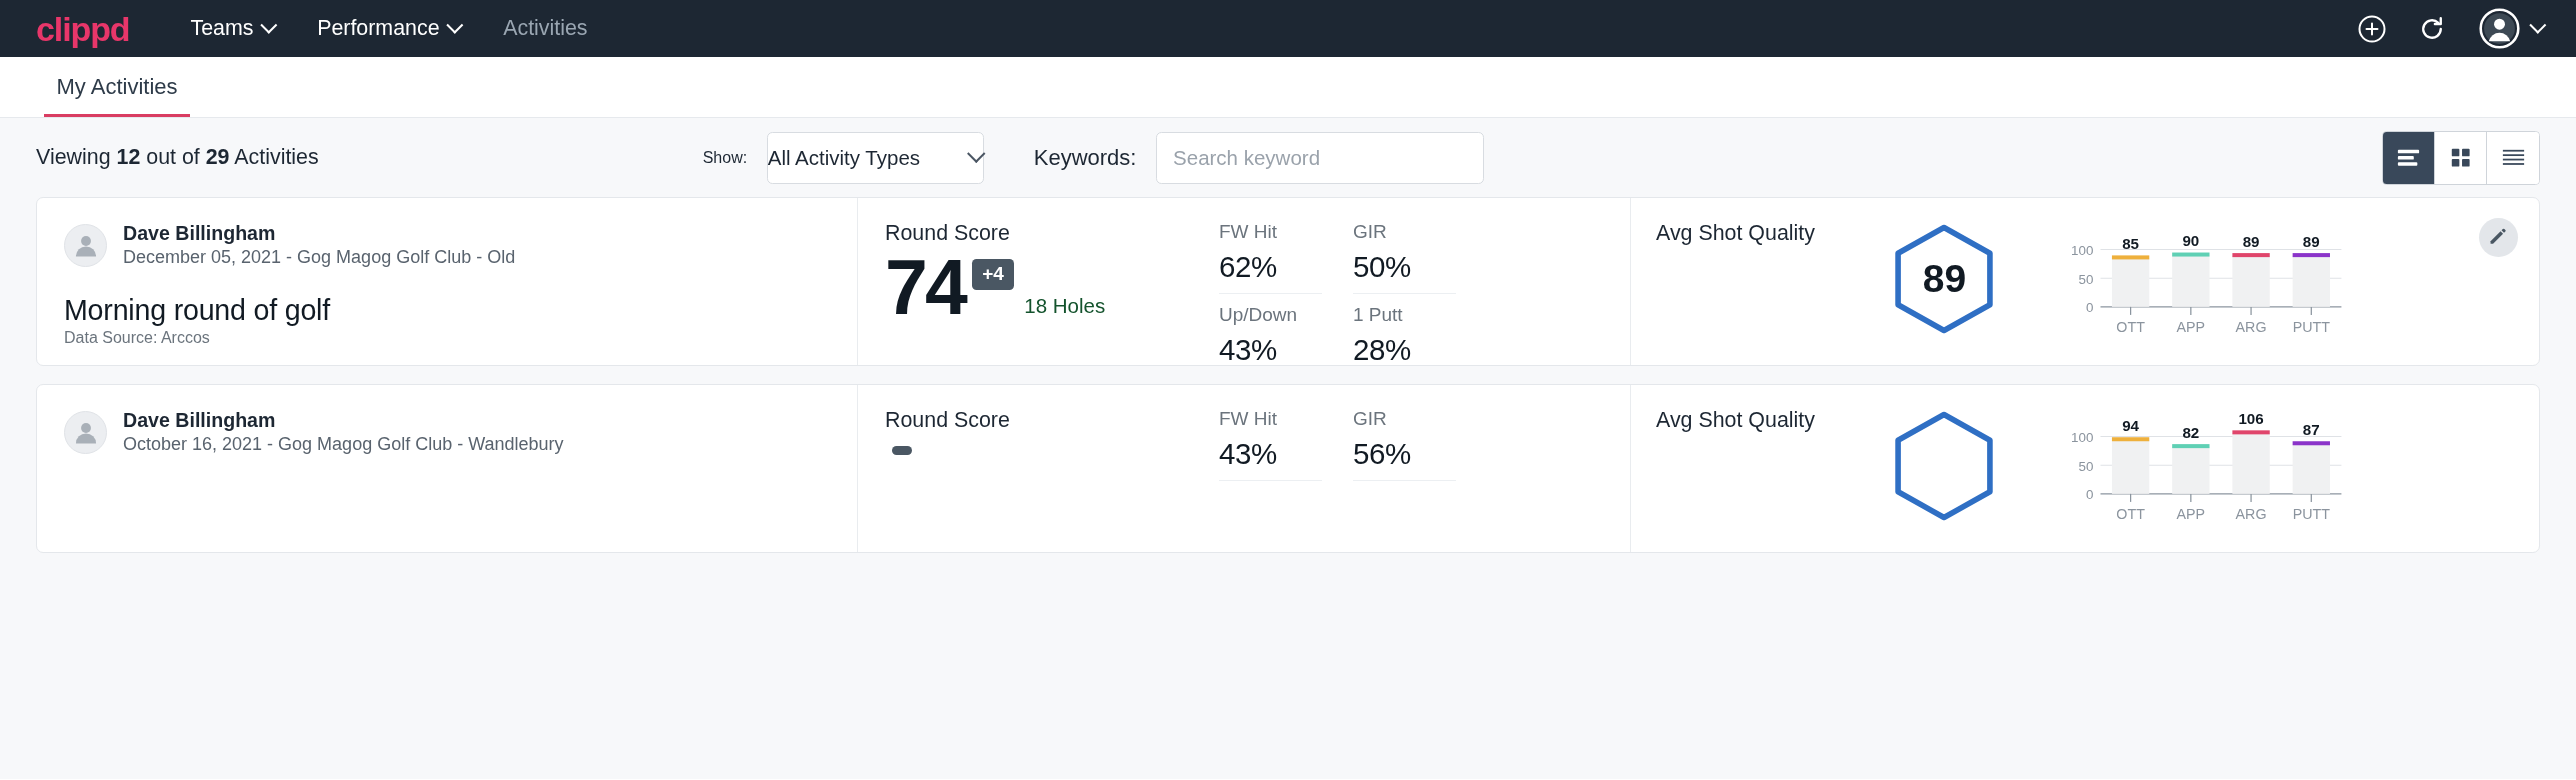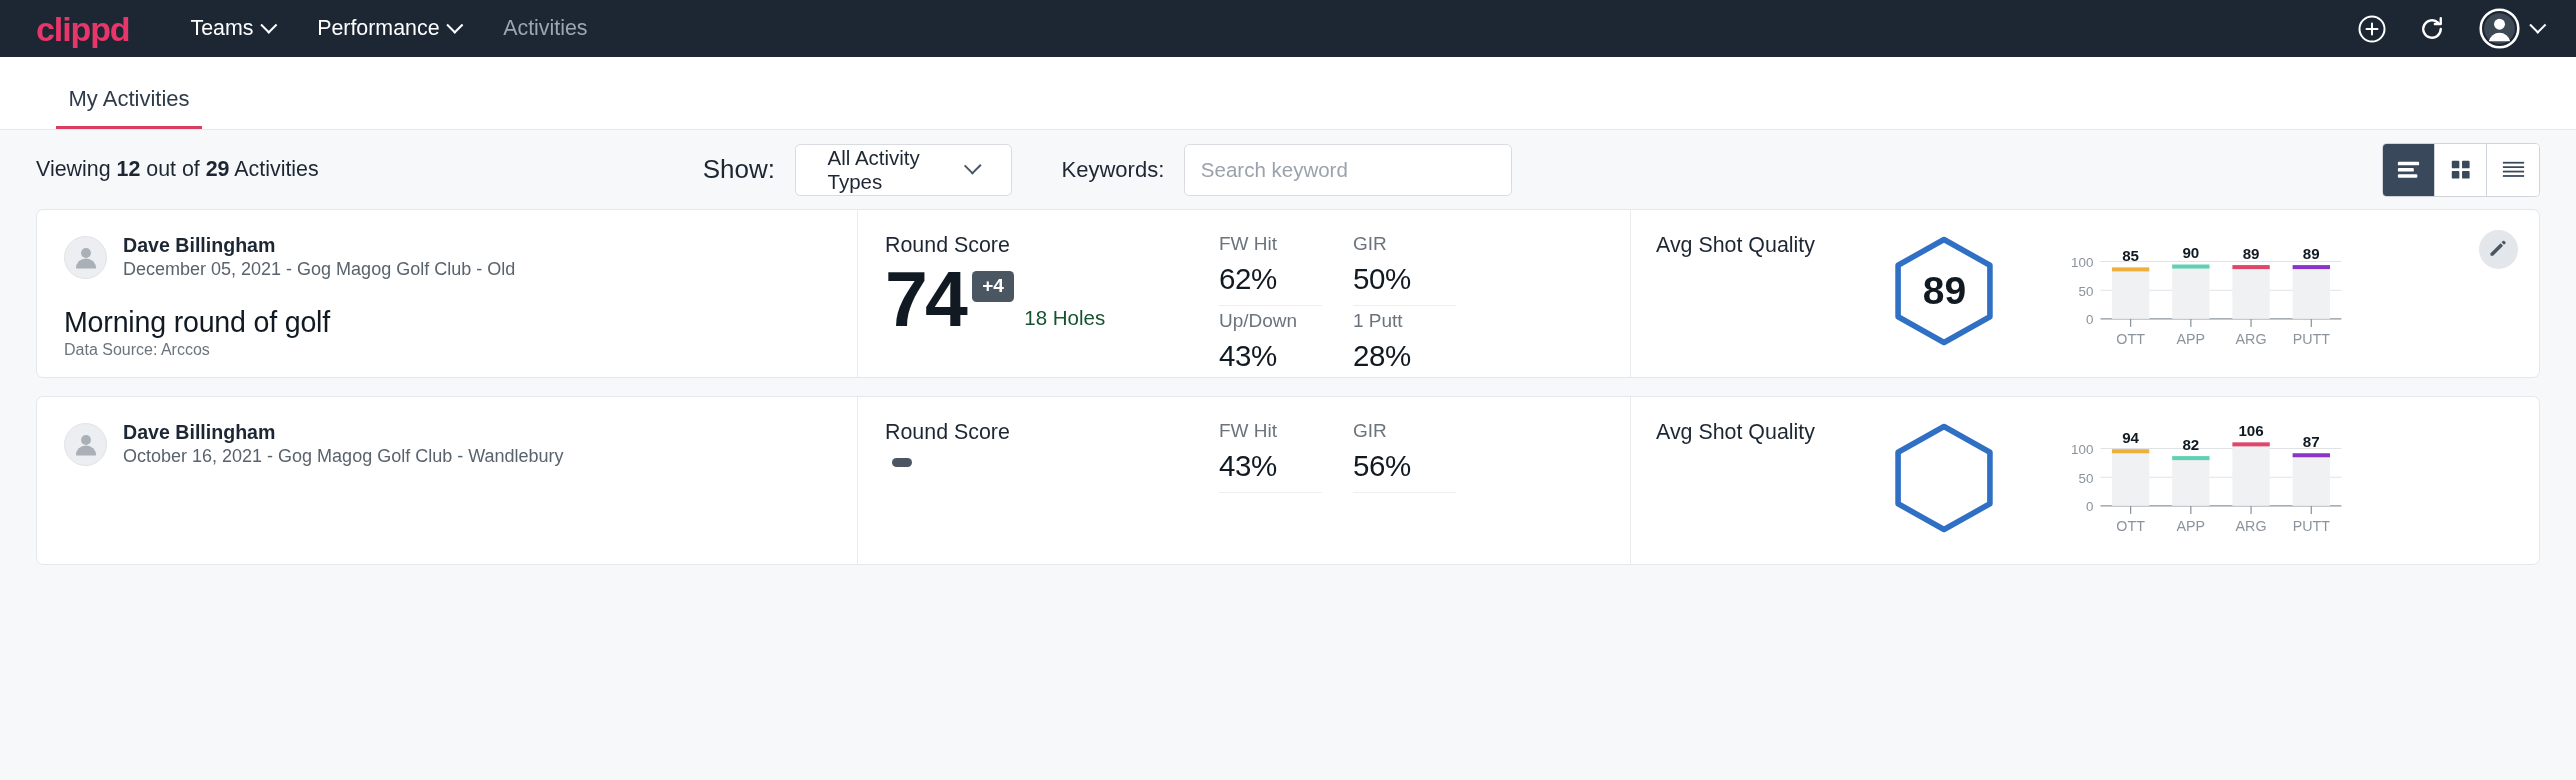--- a/index.html
+++ b/index.html
@@ -55,11 +55,11 @@
 
   
   .tabbar {
-    height: 73px;
+    height: 61px;
     background: #ffffff;
     display: flex;
     align-items: flex-end;
-    padding-left: 56px;
+    padding-left: 44px;
     border-bottom: 0.9px solid #e6e9ed;
   }
   .tab {

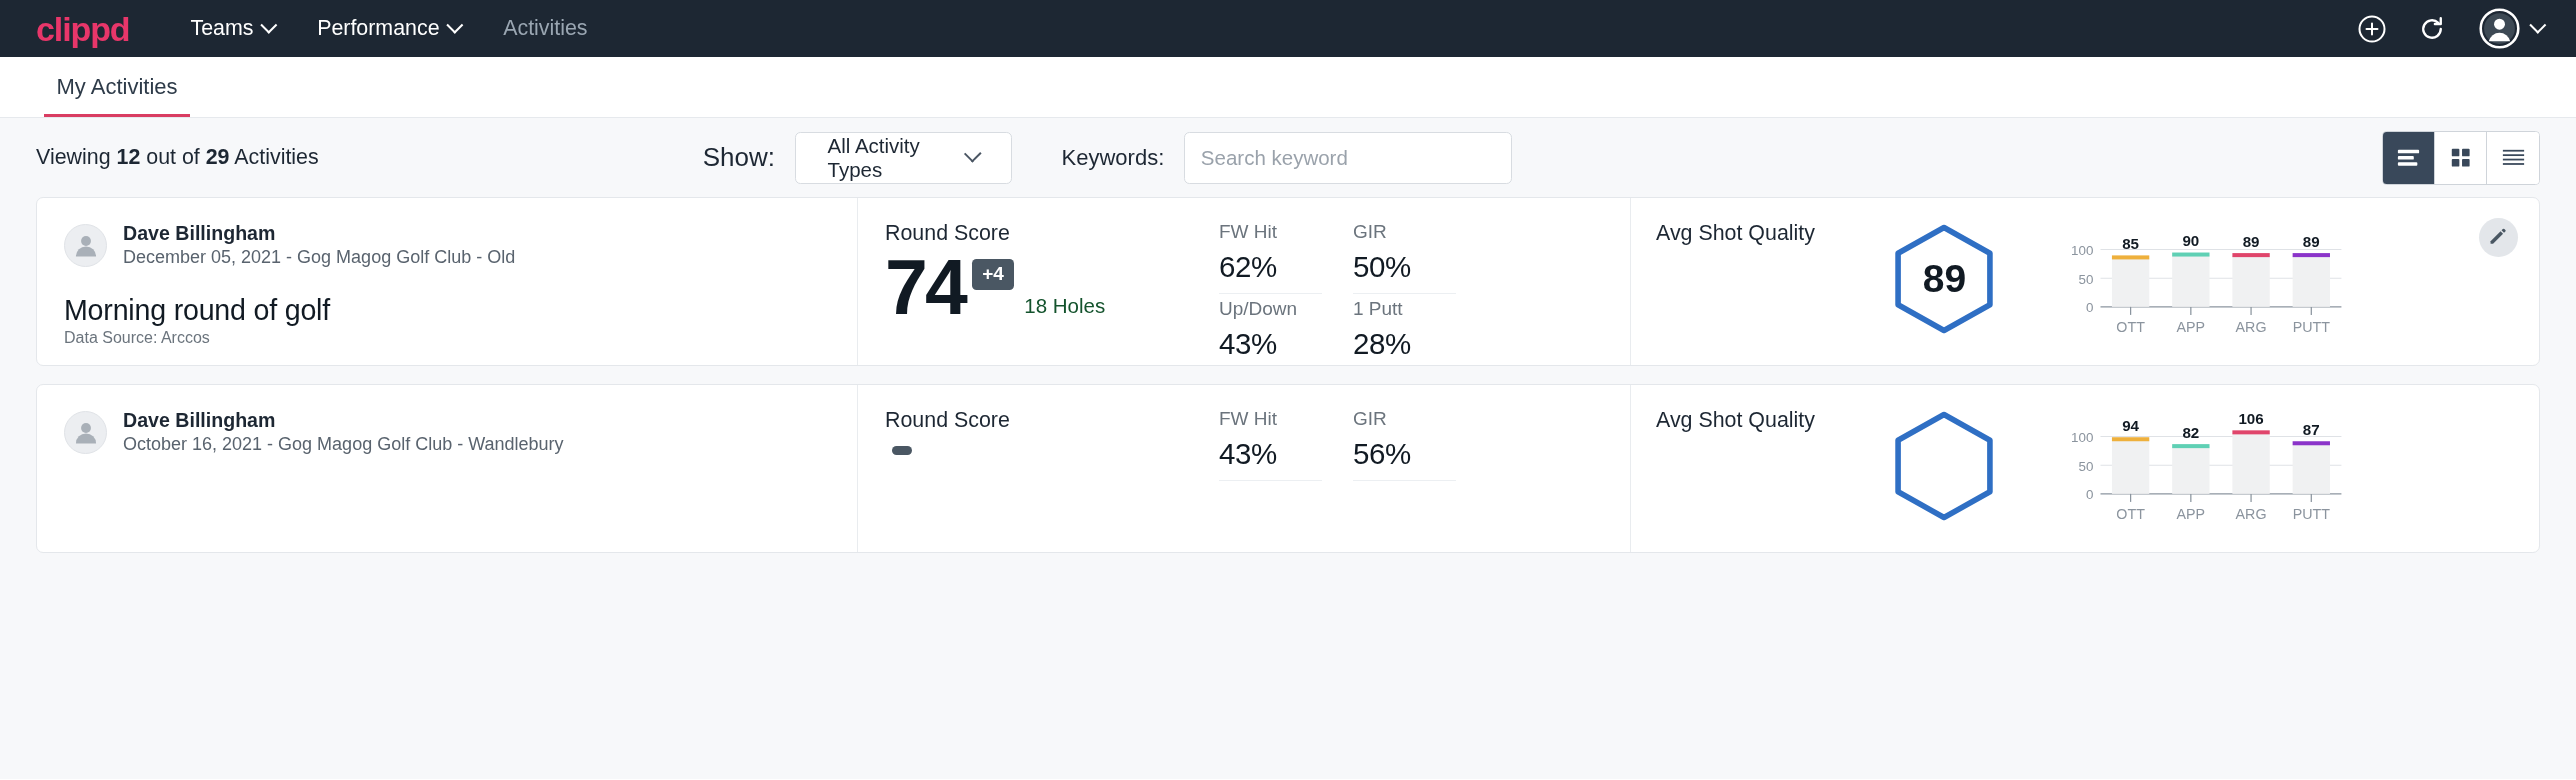--- a/index.html
+++ b/index.html
@@ -87,7 +87,7 @@
   .viewing { font-size: 21.4px; color: #1d2733; }
   .viewing b { font-weight: 700; }
   .filterspacer1 { width: 384px; }
-  .showlabel { font-size: 26px; color: #1d2733; margin-right: 19.6px; }
+  .showlabel { font-size: 16px; color: #1d2733; margin-right: 19.6px; }
   .select {
     width: 217px; height: 52px;
     background: #fff;

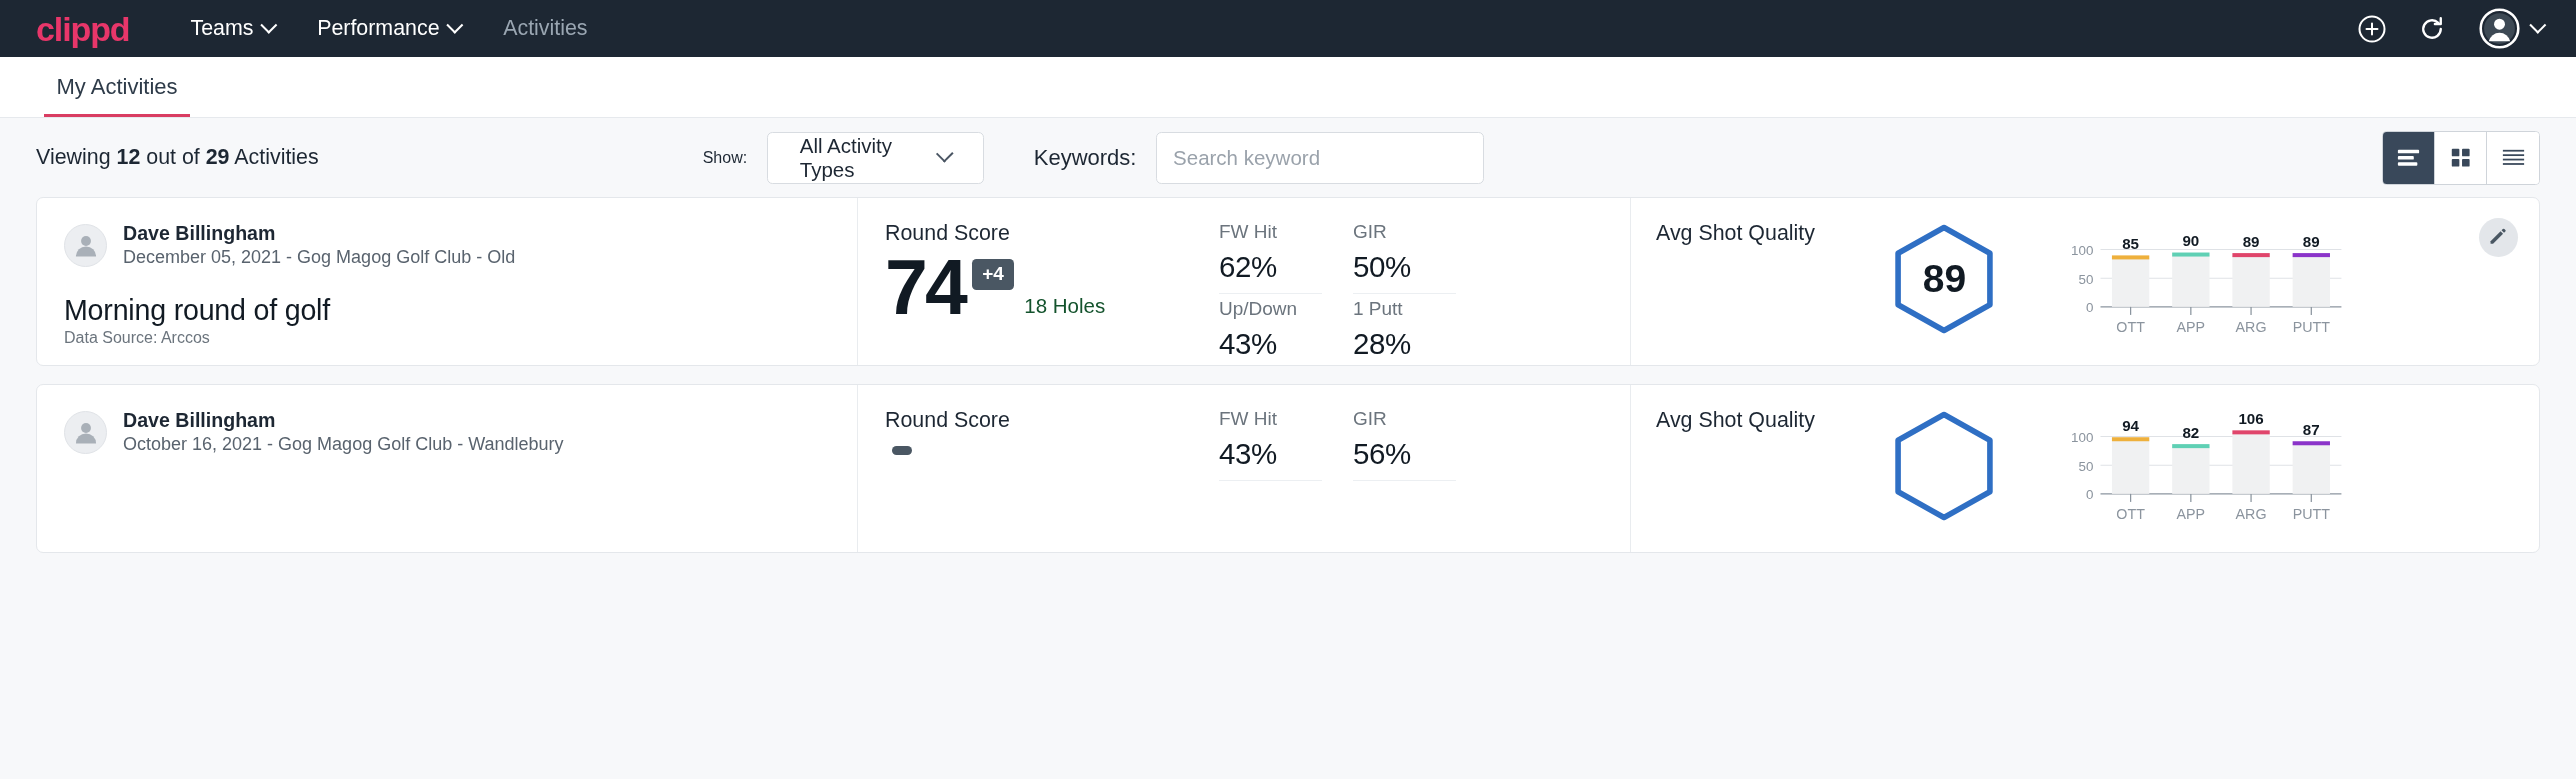--- a/index.html
+++ b/index.html
@@ -94,7 +94,7 @@
     border: 0.9px solid #d8dce1;
     border-radius: 5.4px;
     display: flex; align-items: center;
-    padding: 0 32px;
+    padding: 0 0;
     font-size: 20.5px; color: #1d2733;
     justify-content: space-between;
   }

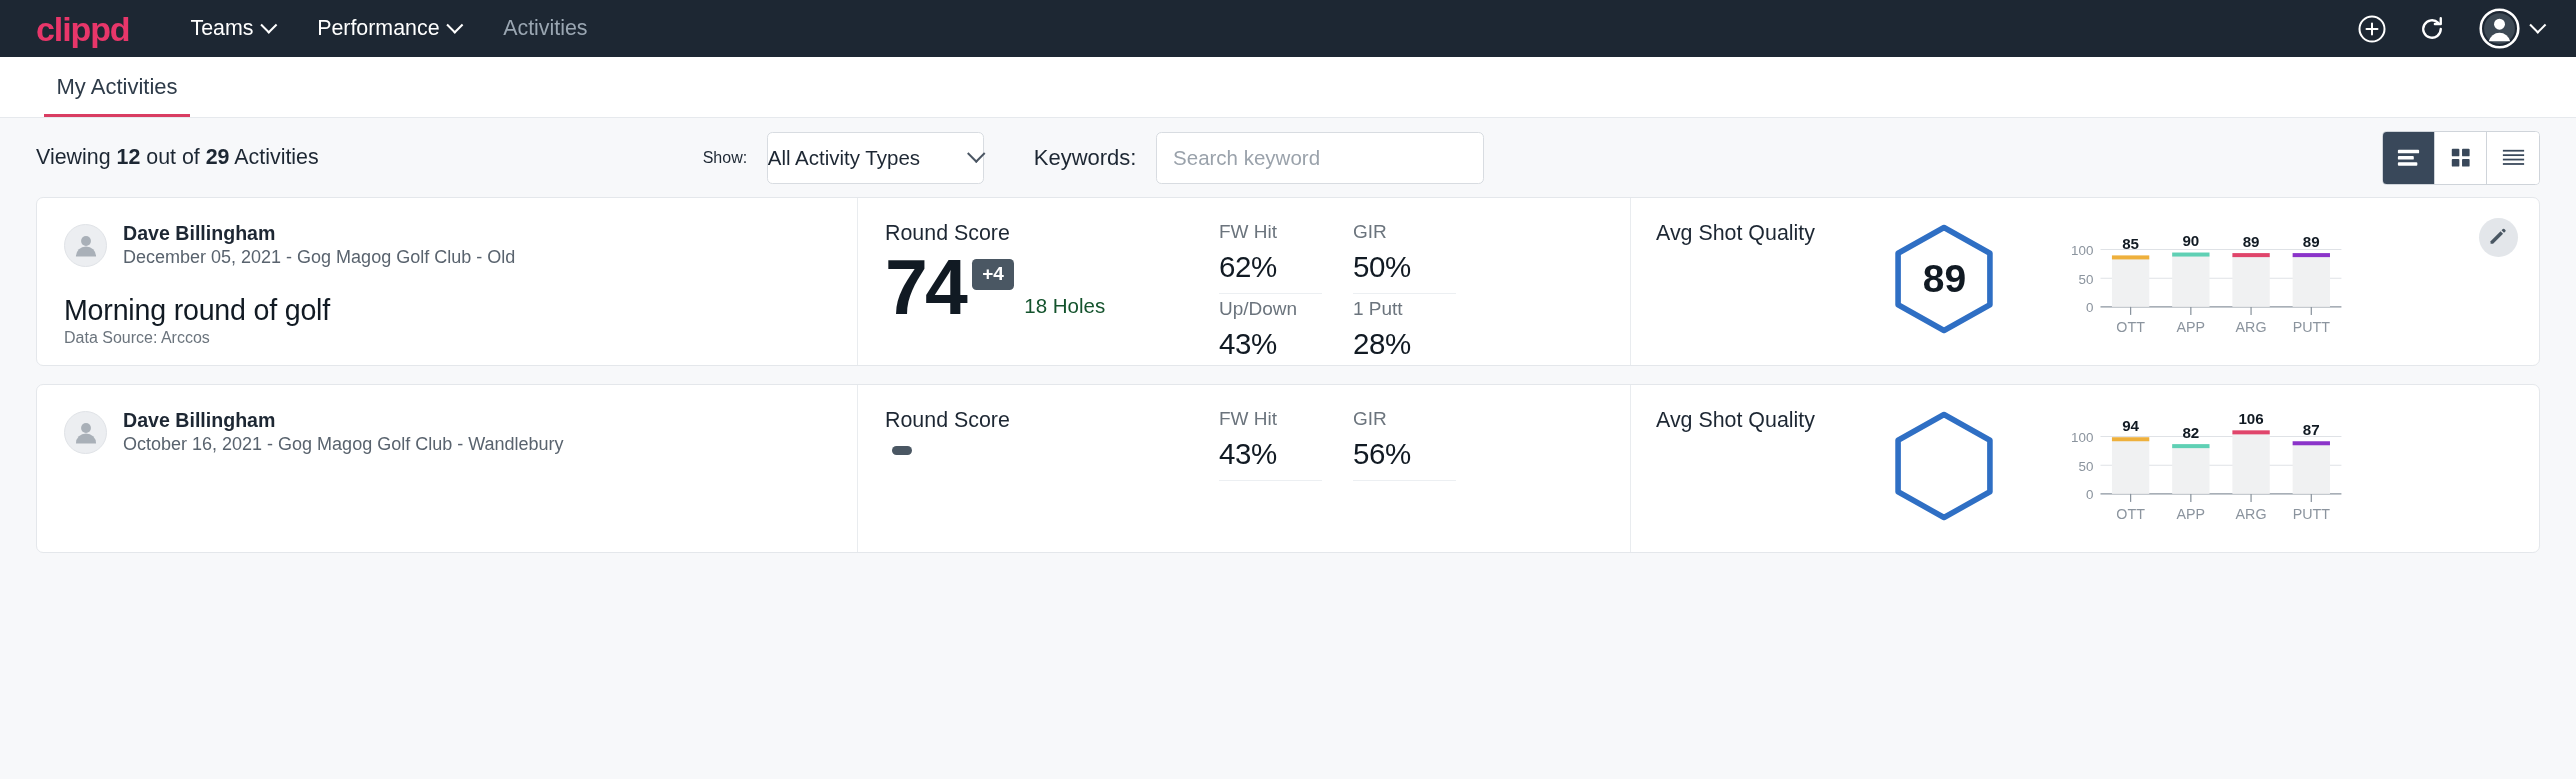--- a/index.html
+++ b/index.html
@@ -192,7 +192,7 @@
   .statcell { }
   .statlbl { font-size: 19px; color: #6b747d; }
   .statval { font-size: 29.5px; font-weight: 400; color: #111a23; margin-top: 7.1px; letter-spacing: -0.4px; }
-  .statcell.top { border-bottom: 1.8px solid #eceff2; padding-bottom: 9px; margin-bottom: 4px; }
+  .statcell.top { border-bottom: 1.8px solid #eceff2; padding-bottom: 9px; margin-bottom: 10px; }
 
   .col-quality {
     flex: 1;

